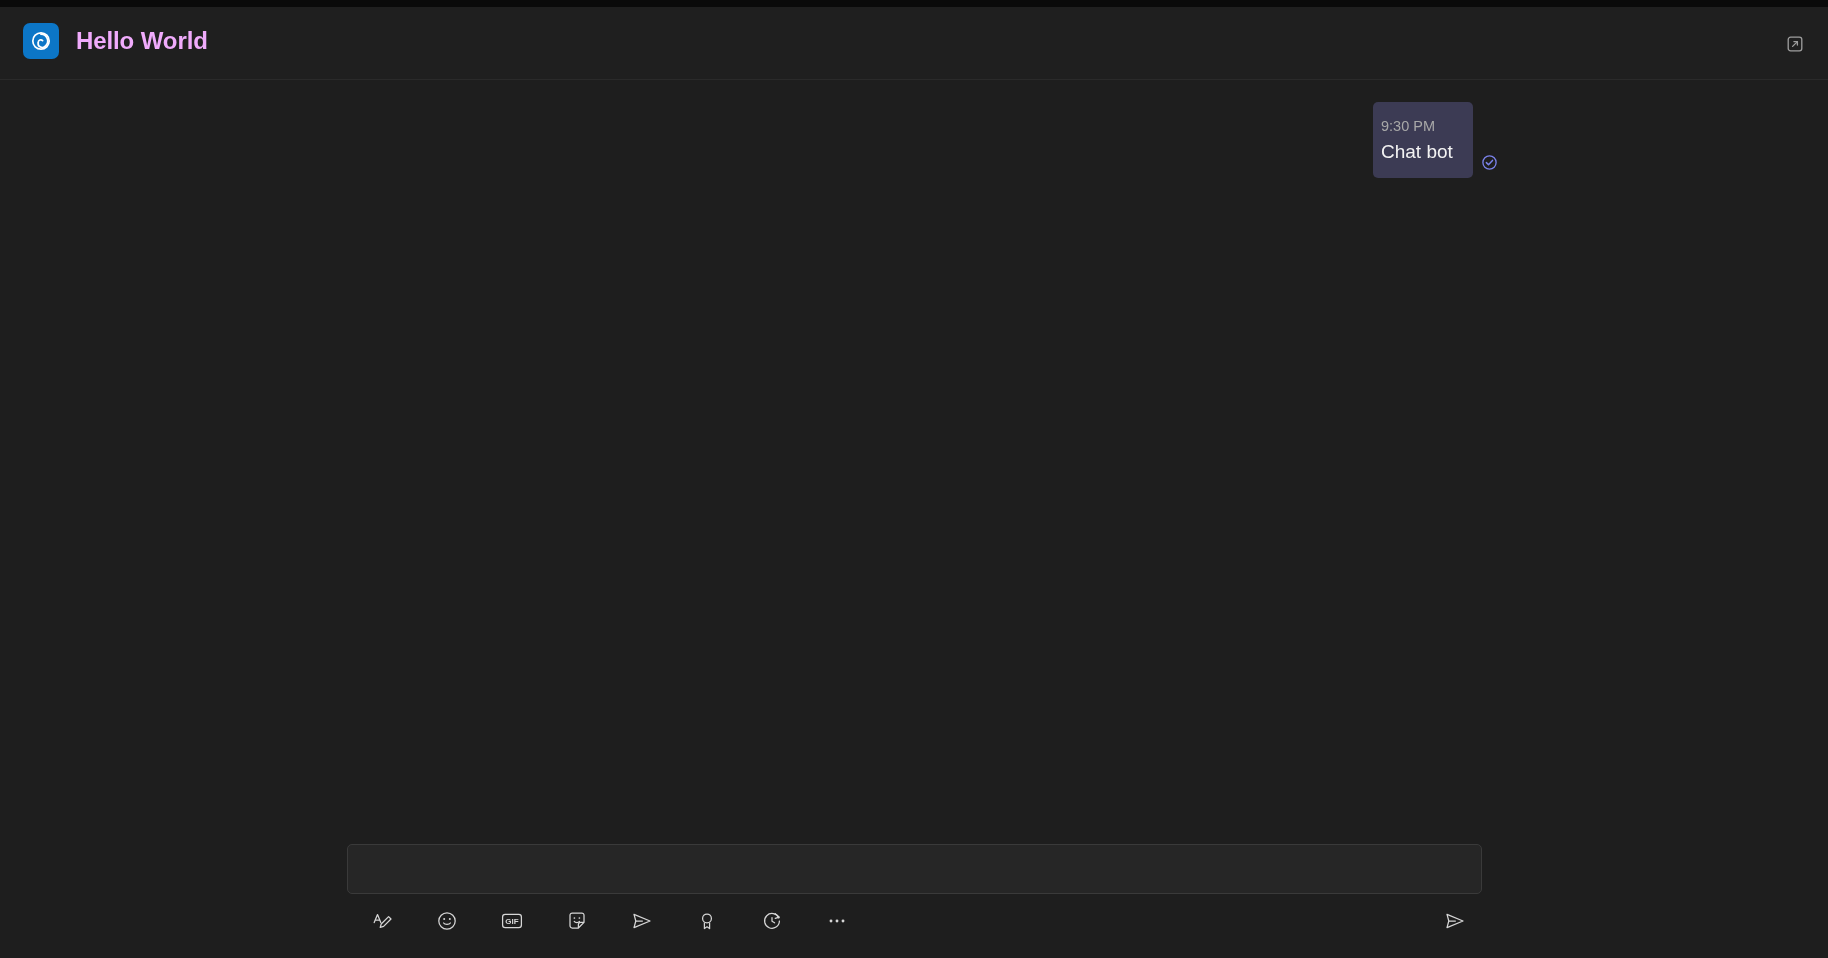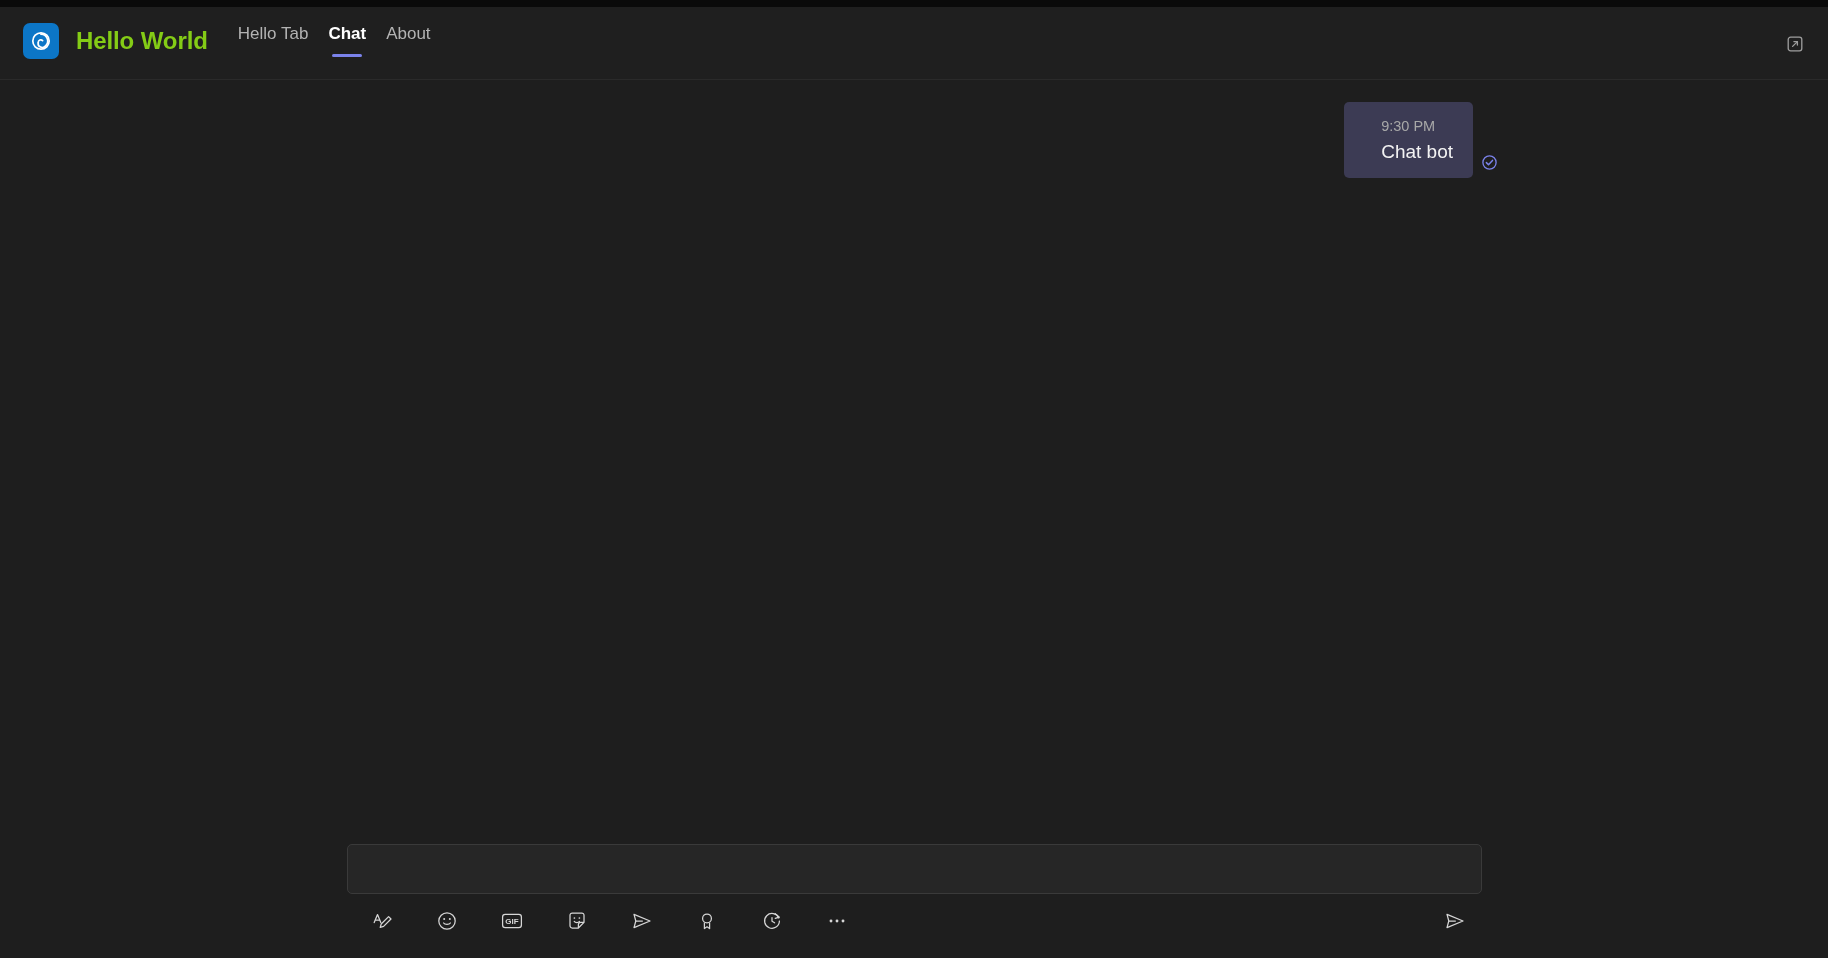--- a/index.html
+++ b/index.html
@@ -65,7 +65,7 @@
     margin-left: 17px;
     font-size: 24px;
     font-weight: bold;
-    color: #84cc16;
+    color: #f0abfc;
     letter-spacing: -0.1px;
     white-space: nowrap;
   }

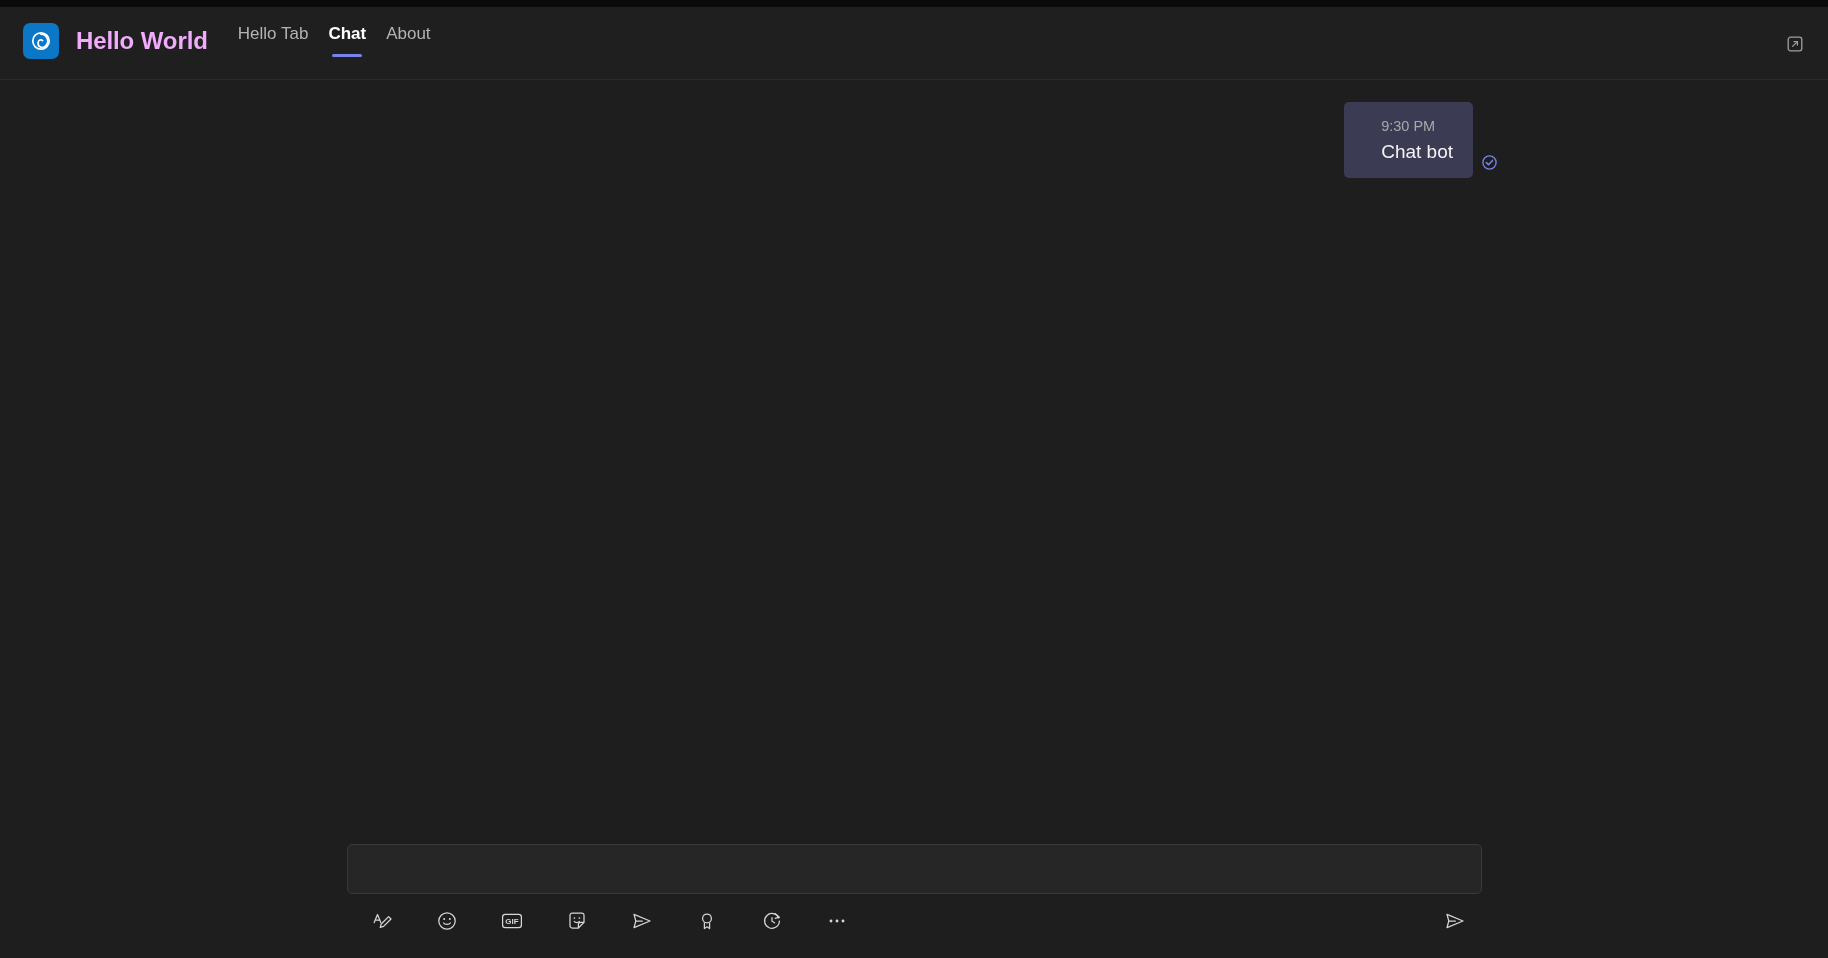--- a/index.html
+++ b/index.html
@@ -248,22 +248,6 @@
       <div class="app-title">Hello World</div>
     </div>
 
-    <div class="tab-strip">
-
-      <div class="tab-item">
-        <span>Hello Tab</span>
-      </div>
-
-      <div class="tab-item active">
-        <span>Chat</span>
-        <span class="tab-underline"></span>
-      </div>
-
-      <div class="tab-item">
-        <span>About</span>
-      </div>
-
-    </div>
 
     <div class="popout-btn">
       <svg width="22" height="22" viewBox="0 0 22 22" fill="none">

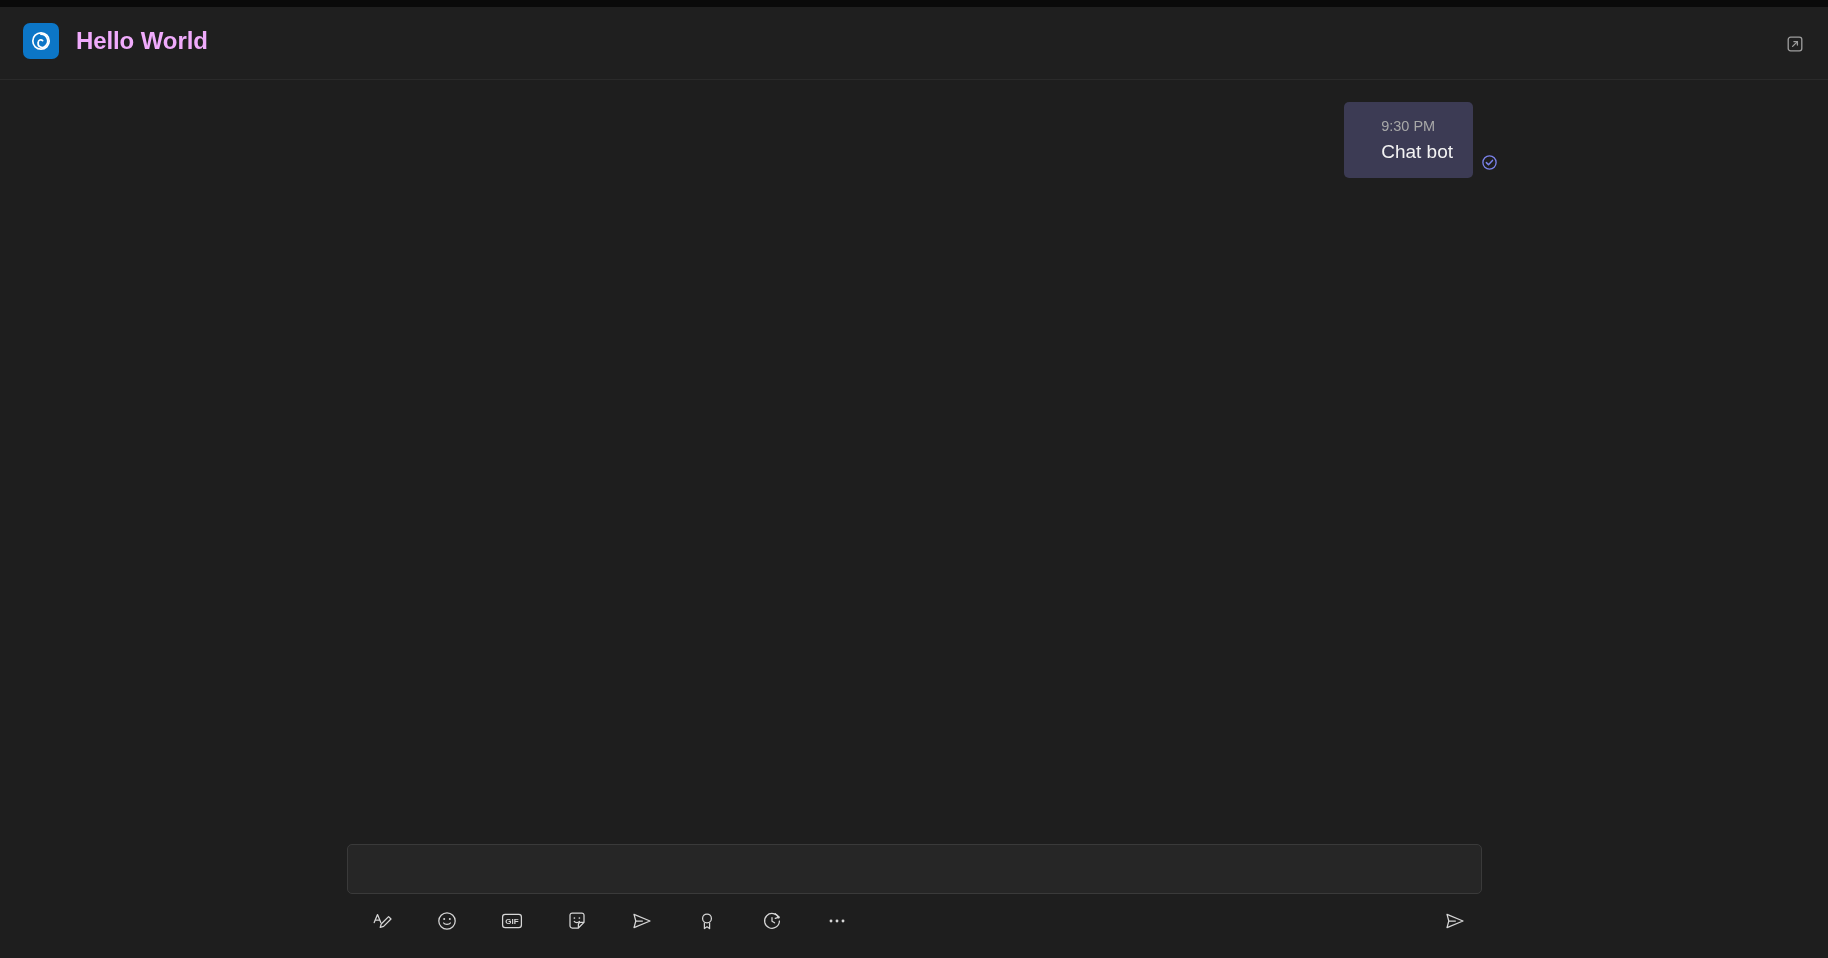--- a/index.html
+++ b/index.html
@@ -140,7 +140,7 @@
   .bubble {
     background: #3c3b54;
     border-radius: 5px;
-    padding: 14px 20px 15px 37px;
+    padding: 14px 20px 15px 8px;
     min-width: 100px;
     max-width: 620px;
   }

